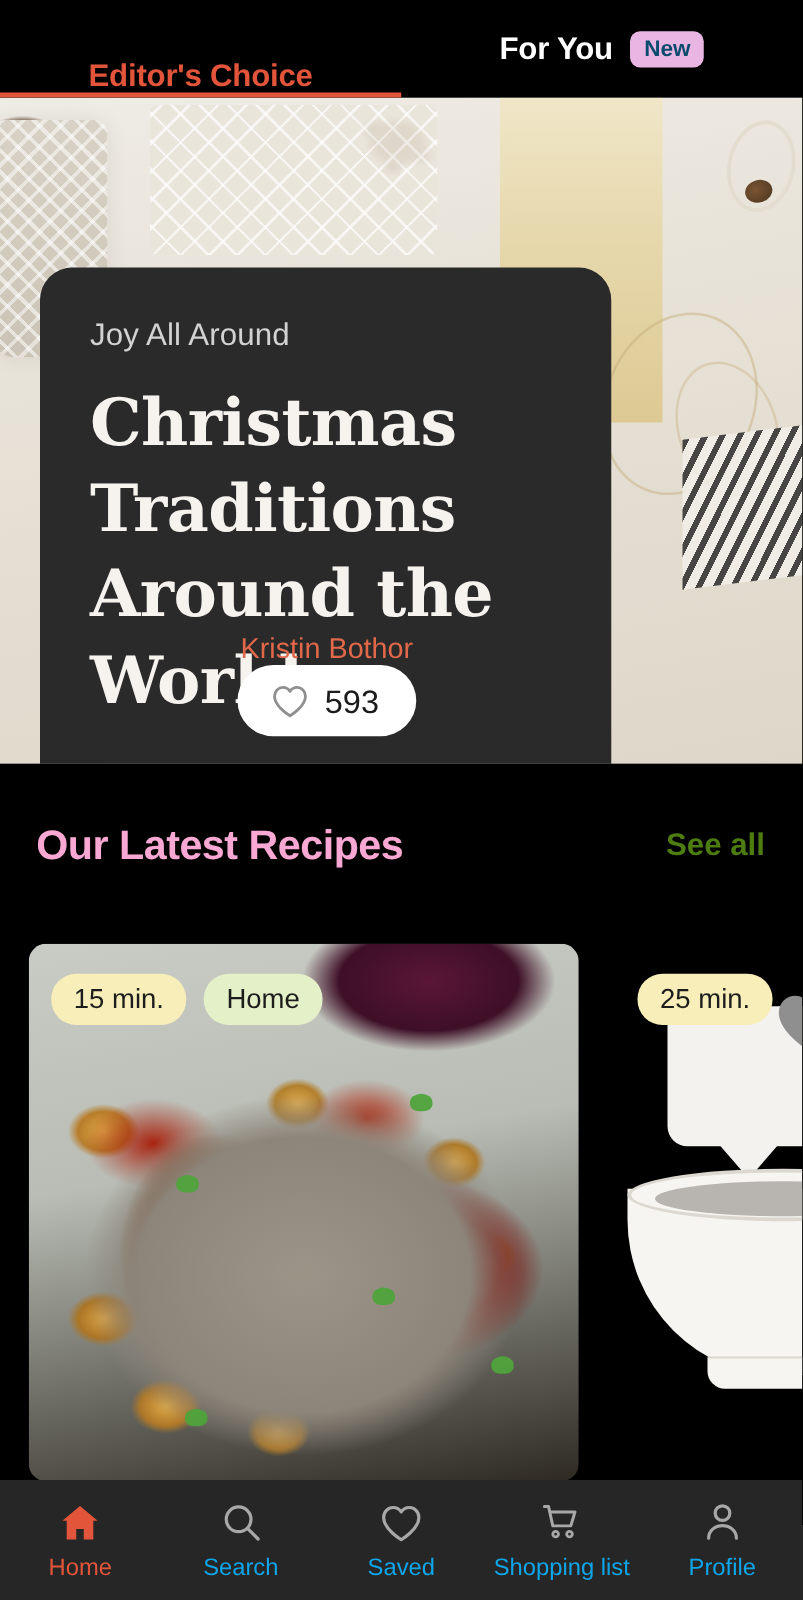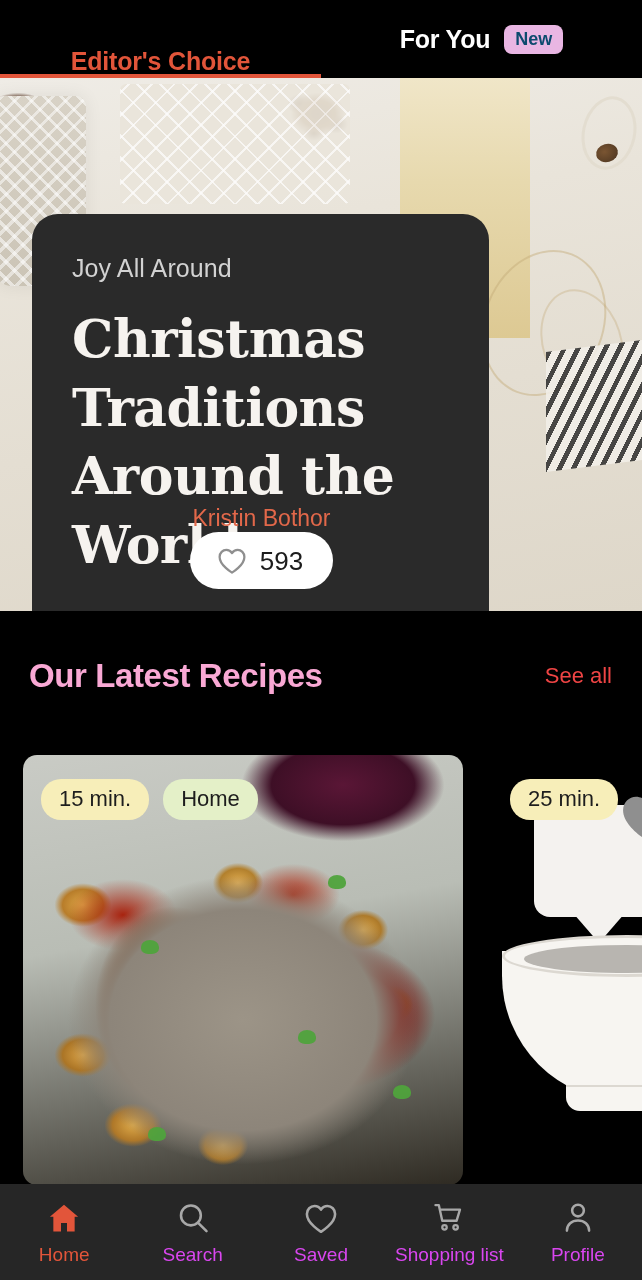--- a/index.html
+++ b/index.html
@@ -258,9 +258,9 @@
     letter-spacing: -0.4px;
   }
   .see-all {
-    color: #ef4444;
-    font-size: 22px;
-    font-weight: 400;
+    color: #4d7c0f;
+    font-size: 25px;
+    font-weight: 700;
     cursor: pointer;
   }
 

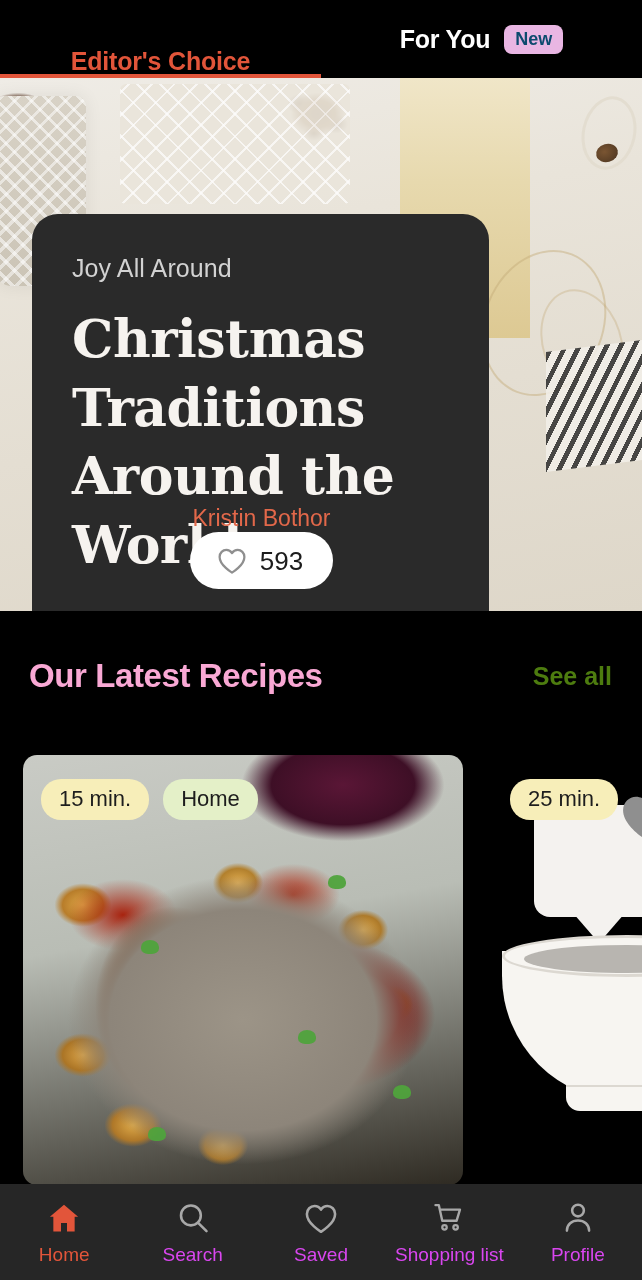--- a/index.html
+++ b/index.html
@@ -414,7 +414,7 @@
   .nav-label {
     font-size: 19px;
     font-weight: 400;
-    color: #d946ef;
+    color: #0ea5e9;
     line-height: 1;
   }
   .nav-active .nav-label { color: #e2553a; }

